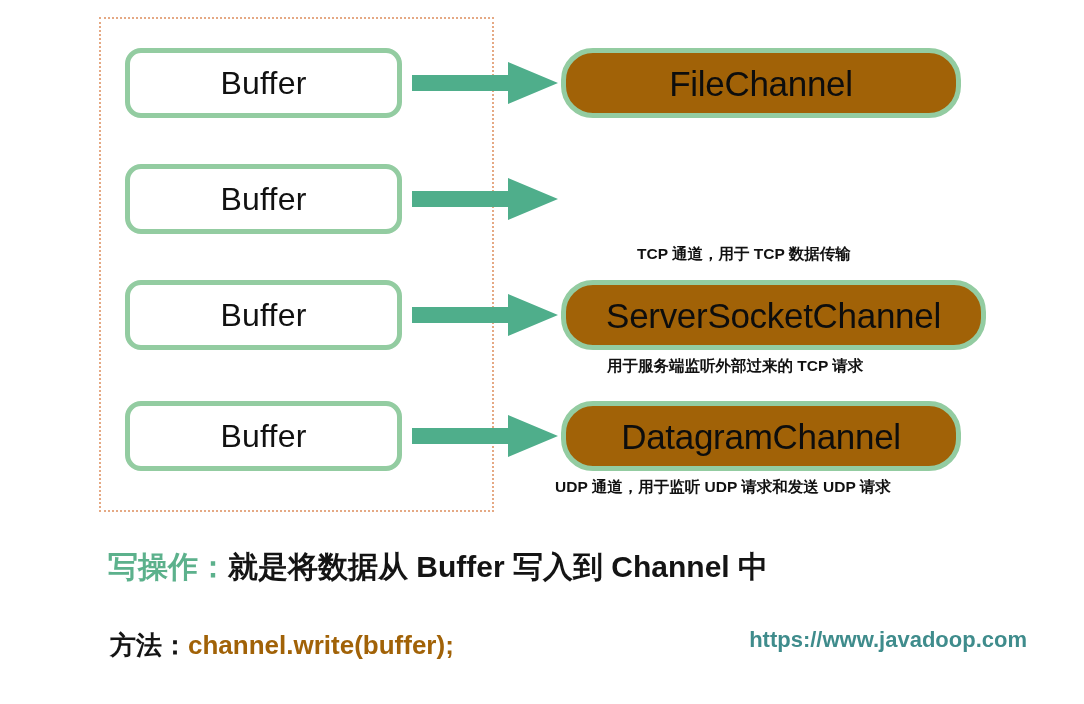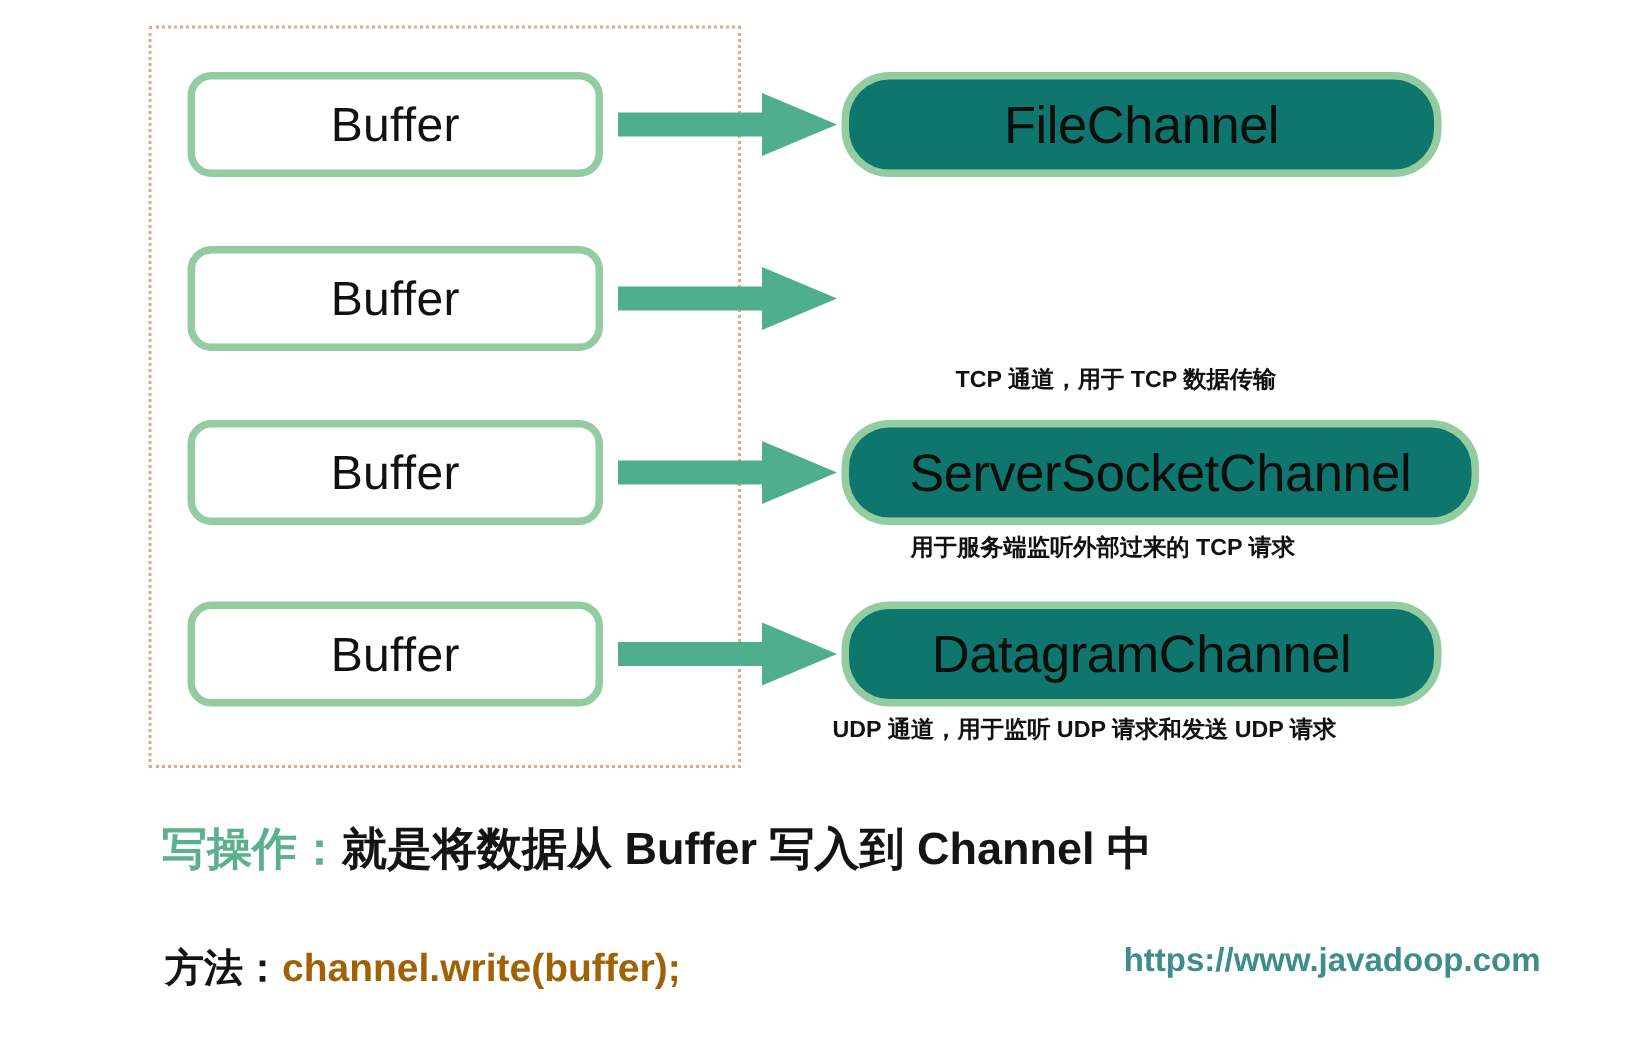--- a/index.html
+++ b/index.html
@@ -68,7 +68,7 @@
     box-sizing: border-box;
     border: 5px solid #93cca1;
     border-radius: 32px;
-    background: #0f766e;
+    background: #a16207;
     display: flex;
     align-items: center;
     justify-content: center;

